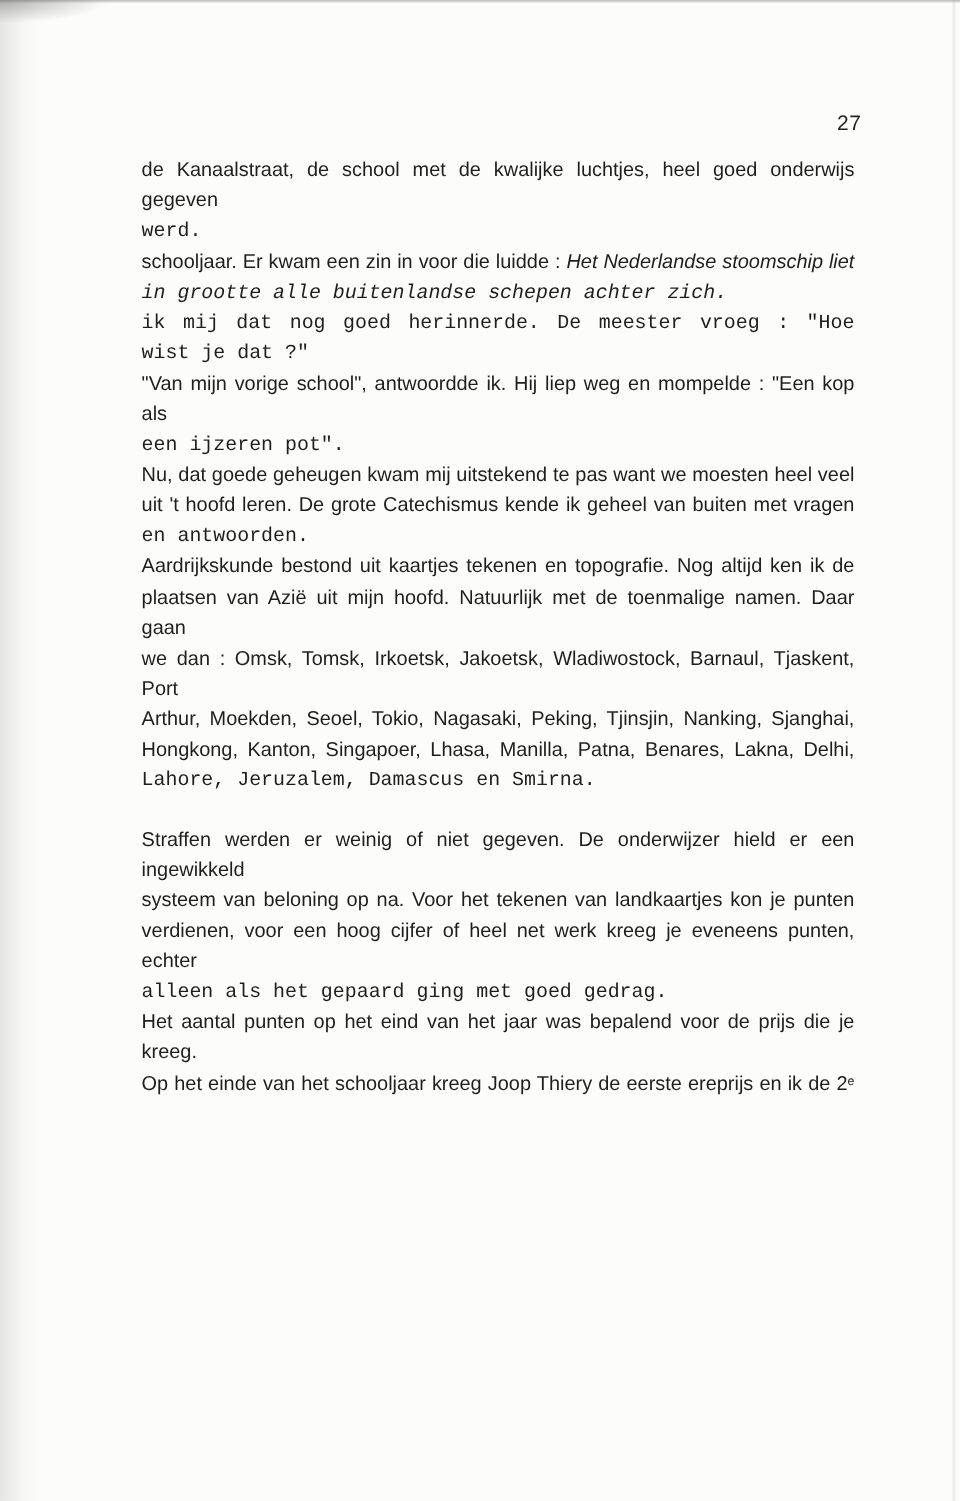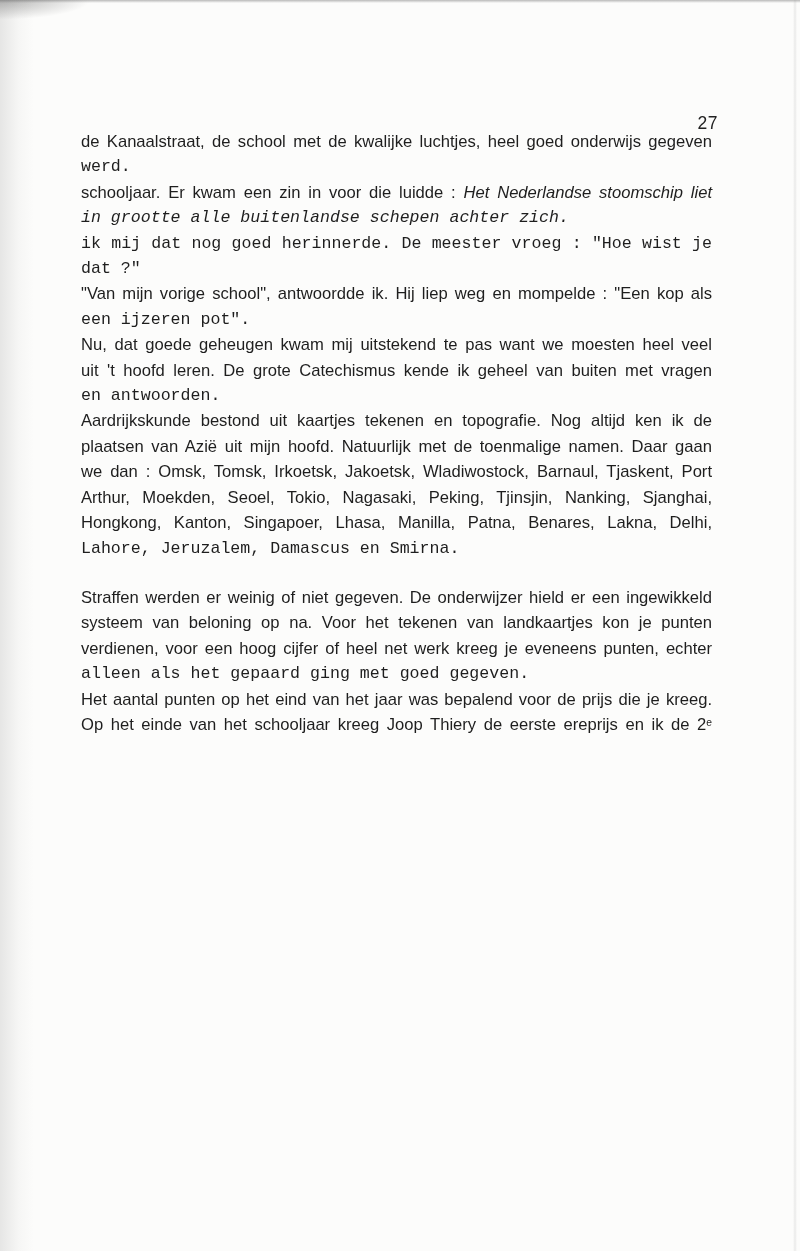--- a/index.html
+++ b/index.html
@@ -46,7 +46,6 @@
     font-size: 17.5px;
     letter-spacing: 0.5px;
     color: #222;
-    margin-top: 21px;
   }
   
   .text-block {

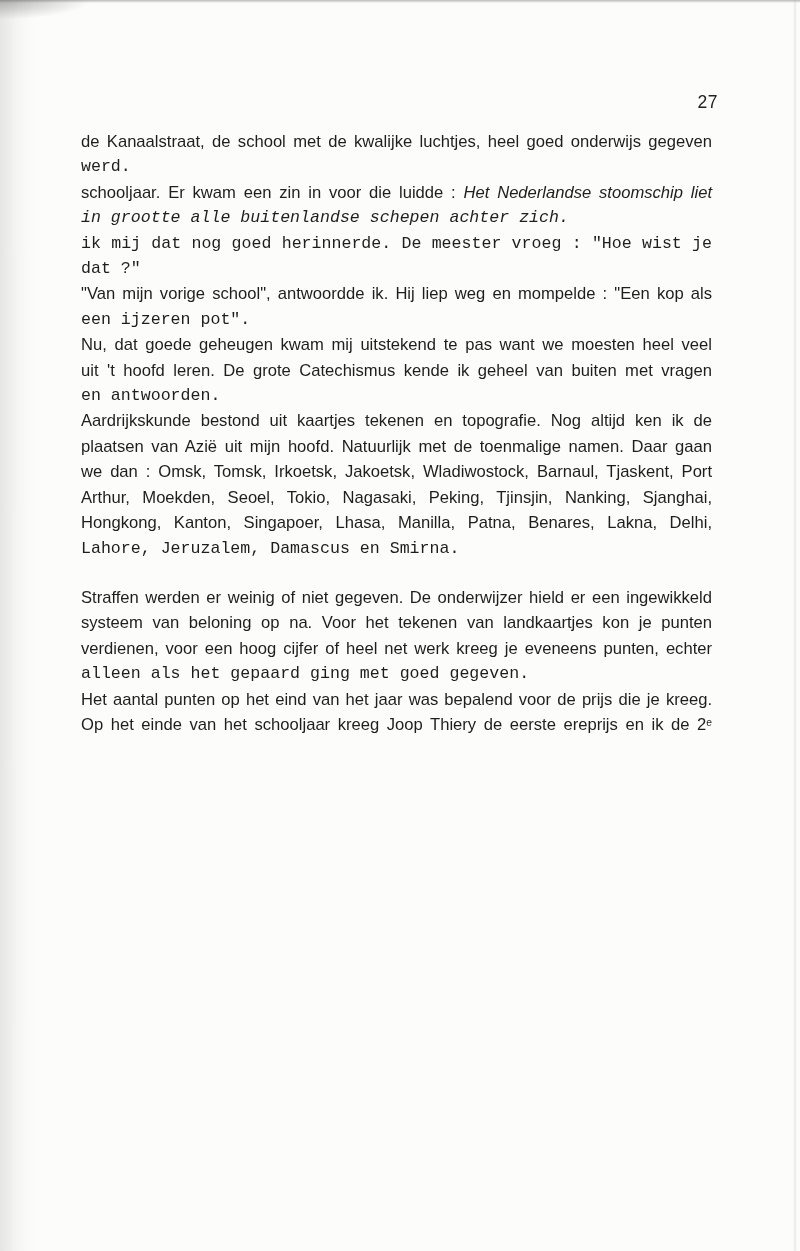--- a/index.html
+++ b/index.html
@@ -59,6 +59,7 @@
   }
   .line {
     text-align: justify;
+    margin-left: 37px;
   }
   .line.j { text-align-last: justify; }
   .line.l { text-align-last: left; font-family: Liberation Mono, monospace; }

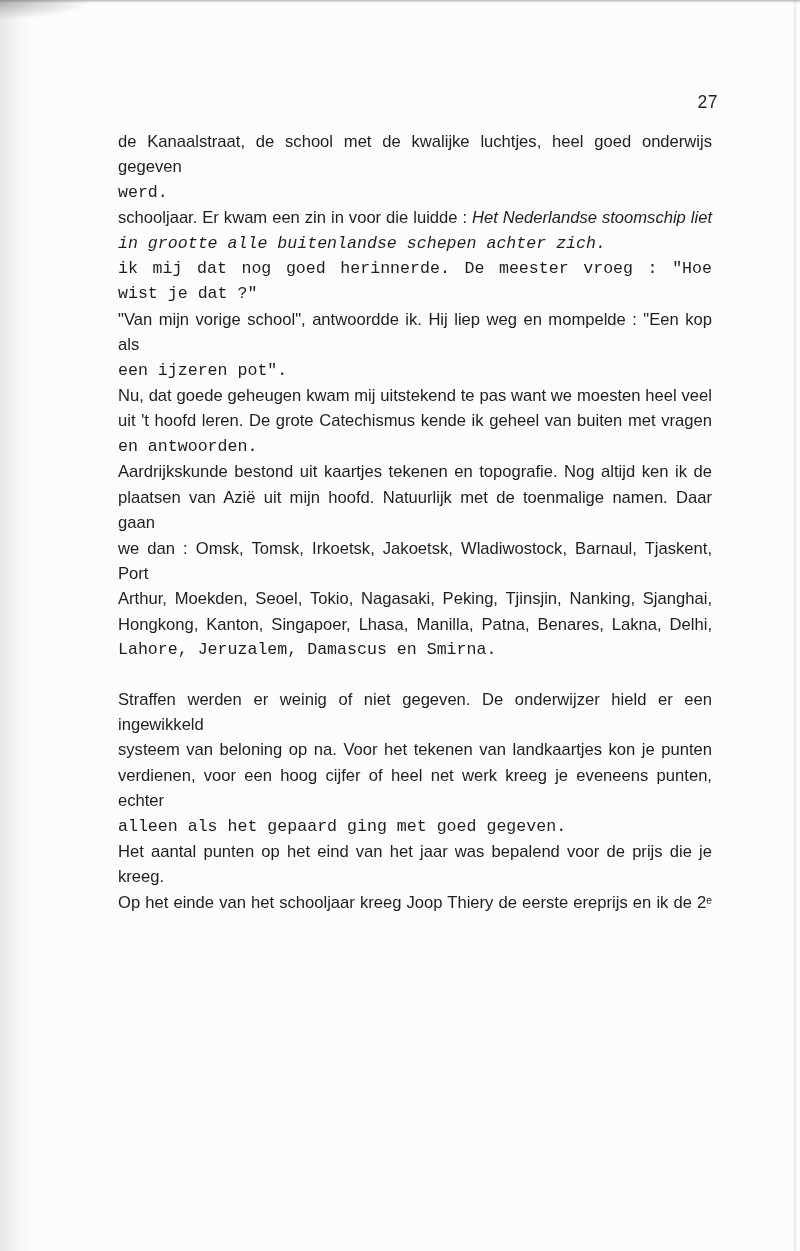--- a/index.html
+++ b/index.html
@@ -102,7 +102,7 @@
       <div class="line j gap"><span class="">Straffen werden er weinig of niet gegeven. De onderwijzer hield er een ingewikkeld</span></div>
       <div class="line j"><span class="">systeem van beloning op na. Voor het tekenen van landkaartjes kon je punten</span></div>
       <div class="line j"><span class="">verdienen, voor een hoog cijfer of heel net werk kreeg je eveneens punten, echter</span></div>
-      <div class="line l"><span class="">alleen als het gepaard ging met goed gegeven.</span></div>
+      <div class="line l"><span class="">alleen als het gepaard ging met goed gedrag.</span></div>
       <div class="line j"><span class="">Het aantal punten op het eind van het jaar was bepalend voor de prijs die je kreeg.</span></div>
       <div class="line j"><span class="">Op het einde van het schooljaar kreeg Joop Thiery de eerste ereprijs en ik de 2</span><span class="seg-sup">e</span></div>
     </div>

